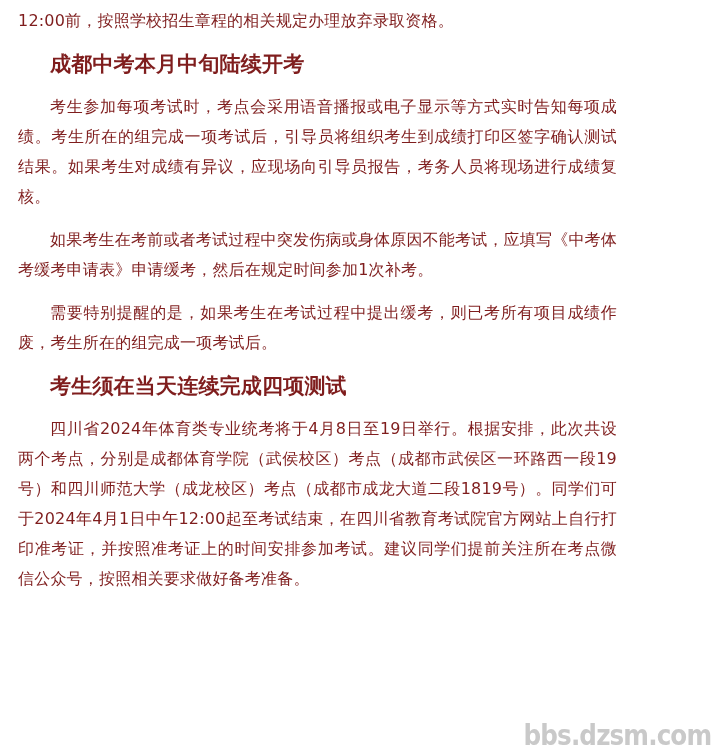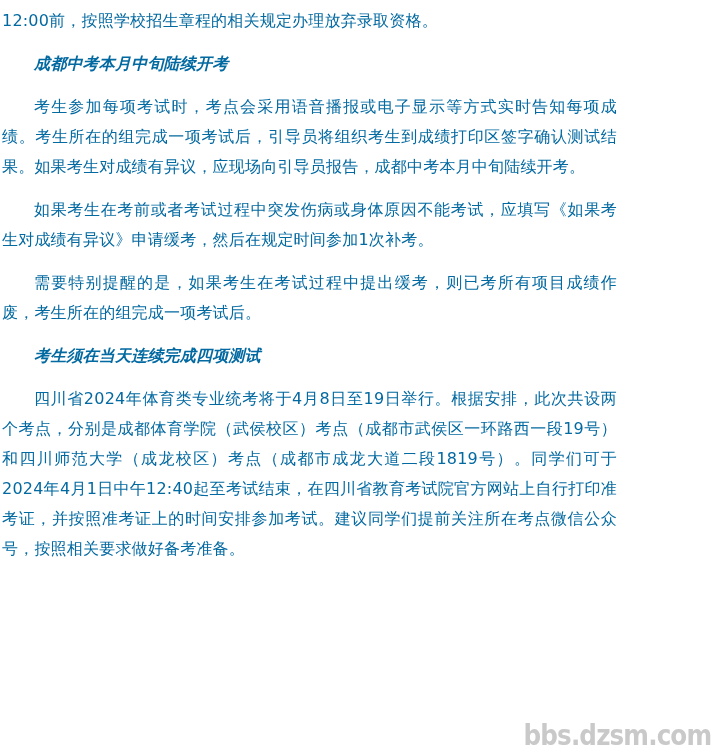--- a/index.html
+++ b/index.html
@@ -20,8 +20,8 @@
     top: 0;
     left: 0;
     width: 626px;
-    padding: 4px 9px 0 2px;
-    color: #0369a1;
+    padding: 4px 9px 0 18px;
+    color: #7f1d1d;
     font-size: 16px;
     line-height: 30px;
     text-align: justify;

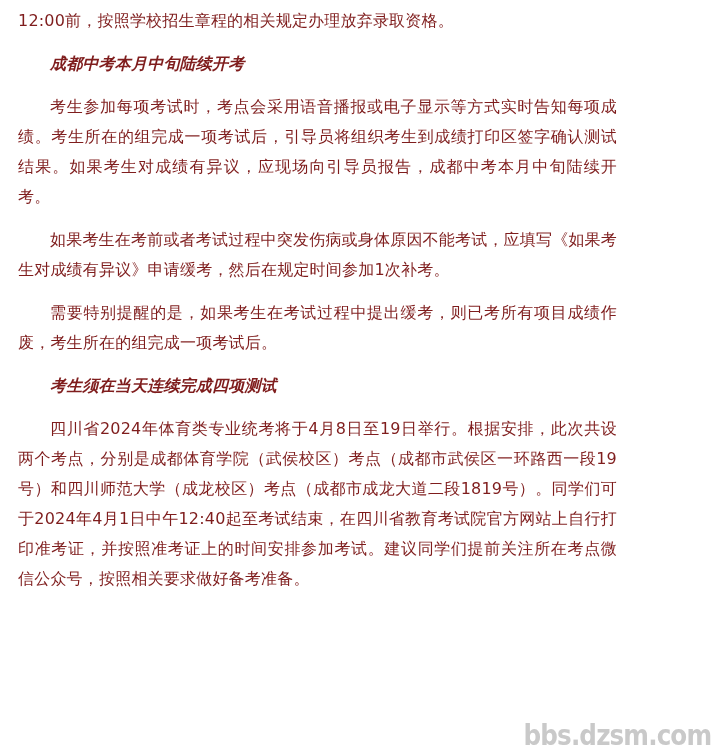--- a/index.html
+++ b/index.html
@@ -37,12 +37,11 @@
     text-indent: 32px;
   }
   .article h2.heading {
-    font-size: 16px;
+    font-size: 21px;
     font-weight: bold;
     margin: 5px 0;
     text-indent: 32px;
     line-height: 30px;
-    font-style: italic;
   }
   .watermark {
     position: absolute;

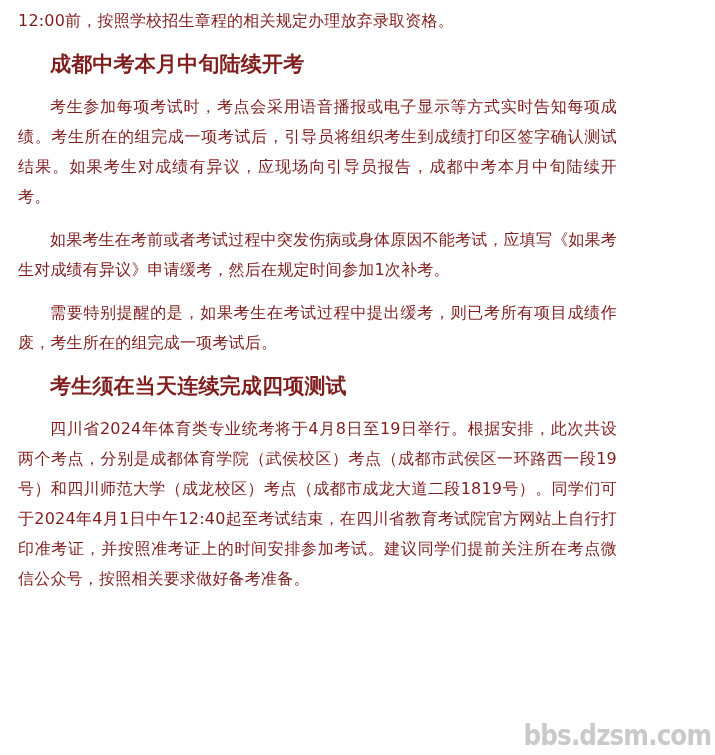--- a/index.html
+++ b/index.html
@@ -66,7 +66,7 @@
   <h2 class="heading">成都中考本月中旬陆续开考</h2>
 
 
-  <p class="para indent">考生参加每项考试时，考点会采用语音播报或电子显示等方式实时告知每项成绩。考生所在的组完成一项考试后，引导员将组织考生到成绩打印区签字确认测试结果。如果考生对成绩有异议，应现场向引导员报告，成都中考本月中旬陆续开考。</p>
+  <p class="para indent">考生参加每项考试时，考点会采用语音播报或电子显示等方式实时告知每项成绩。考生所在的组完成一项考试后，引导员将组织考生到成绩打印区签字确认测试结果。如果考生对成绩有异议，应现场向引导员报告，考务人员将现场进行成绩复核。</p>
 
   <p class="para indent">如果考生在考前或者考试过程中突发伤病或身体原因不能考试，应填写《如果考生对成绩有异议》申请缓考，然后在规定时间参加1次补考。</p>
 

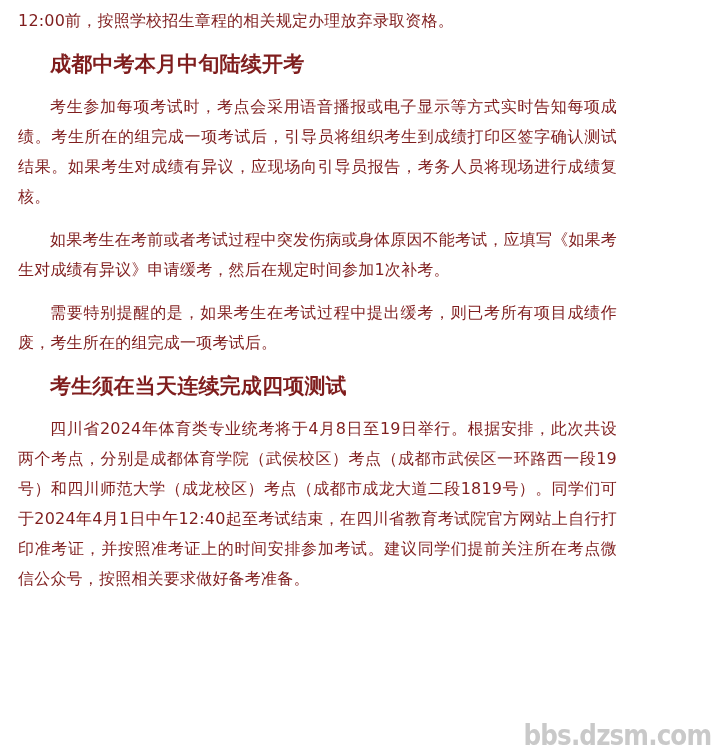--- a/index.html
+++ b/index.html
@@ -68,7 +68,7 @@
 
   <p class="para indent">考生参加每项考试时，考点会采用语音播报或电子显示等方式实时告知每项成绩。考生所在的组完成一项考试后，引导员将组织考生到成绩打印区签字确认测试结果。如果考生对成绩有异议，应现场向引导员报告，考务人员将现场进行成绩复核。</p>
 
-  <p class="para indent">如果考生在考前或者考试过程中突发伤病或身体原因不能考试，应填写《如果考生对成绩有异议》申请缓考，然后在规定时间参加1次补考。</p>
+  <p class="para indent">如果考生在考前或者考试过程中突发伤病或身体原因不能考试，应填写《中考体考缓考申请表》申请缓考，然后在规定时间参加1次补考。</p>
 
   <p class="para indent">需要特别提醒的是，如果考生在考试过程中提出缓考，则已考所有项目成绩作废，考生所在的组完成一项考试后。</p>
 

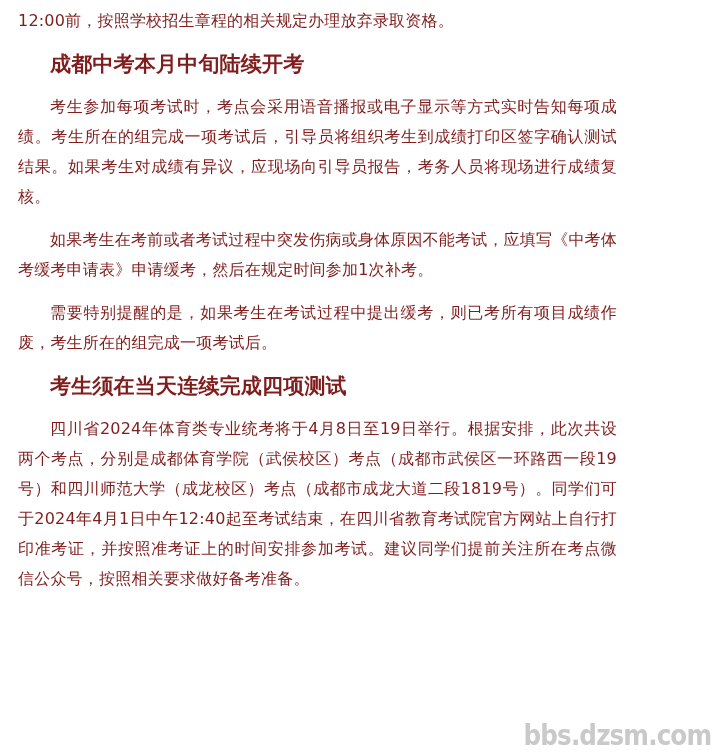--- a/index.html
+++ b/index.html
@@ -74,7 +74,7 @@
 
   <h2 class="heading">考生须在当天连续完成四项测试</h2>
 
-  <p class="para indent">四川省2024年体育类专业统考将于4月8日至19日举行。根据安排，此次共设两个考点，分别是成都体育学院（武侯校区）考点（成都市武侯区一环路西一段19号）和四川师范大学（成龙校区）考点（成都市成龙大道二段1819号）。同学们可于2024年4月1日中午12:40起至考试结束，在四川省教育考试院官方网站上自行打印准考证，并按照准考证上的时间安排参加考试。建议同学们提前关注所在考点微信公众号，按照相关要求做好备考准备。</p>
+  <p class="para indent">四川省2024年体育类专业统考将于4月8日至19日举行。根据安排，此次共设两个考点，分别是成都体育学院（武侯校区）考点（成都市武侯区一环路西一段19号）和四川师范大学（成龙校区）考点（成都市成龙大道二段1819号）。同学们可于2024年4月1日中午12:00起至考试结束，在四川省教育考试院官方网站上自行打印准考证，并按照准考证上的时间安排参加考试。建议同学们提前关注所在考点微信公众号，按照相关要求做好备考准备。</p>
 </div>
 
 <div class="watermark">bbs.dzsm.com</div>

